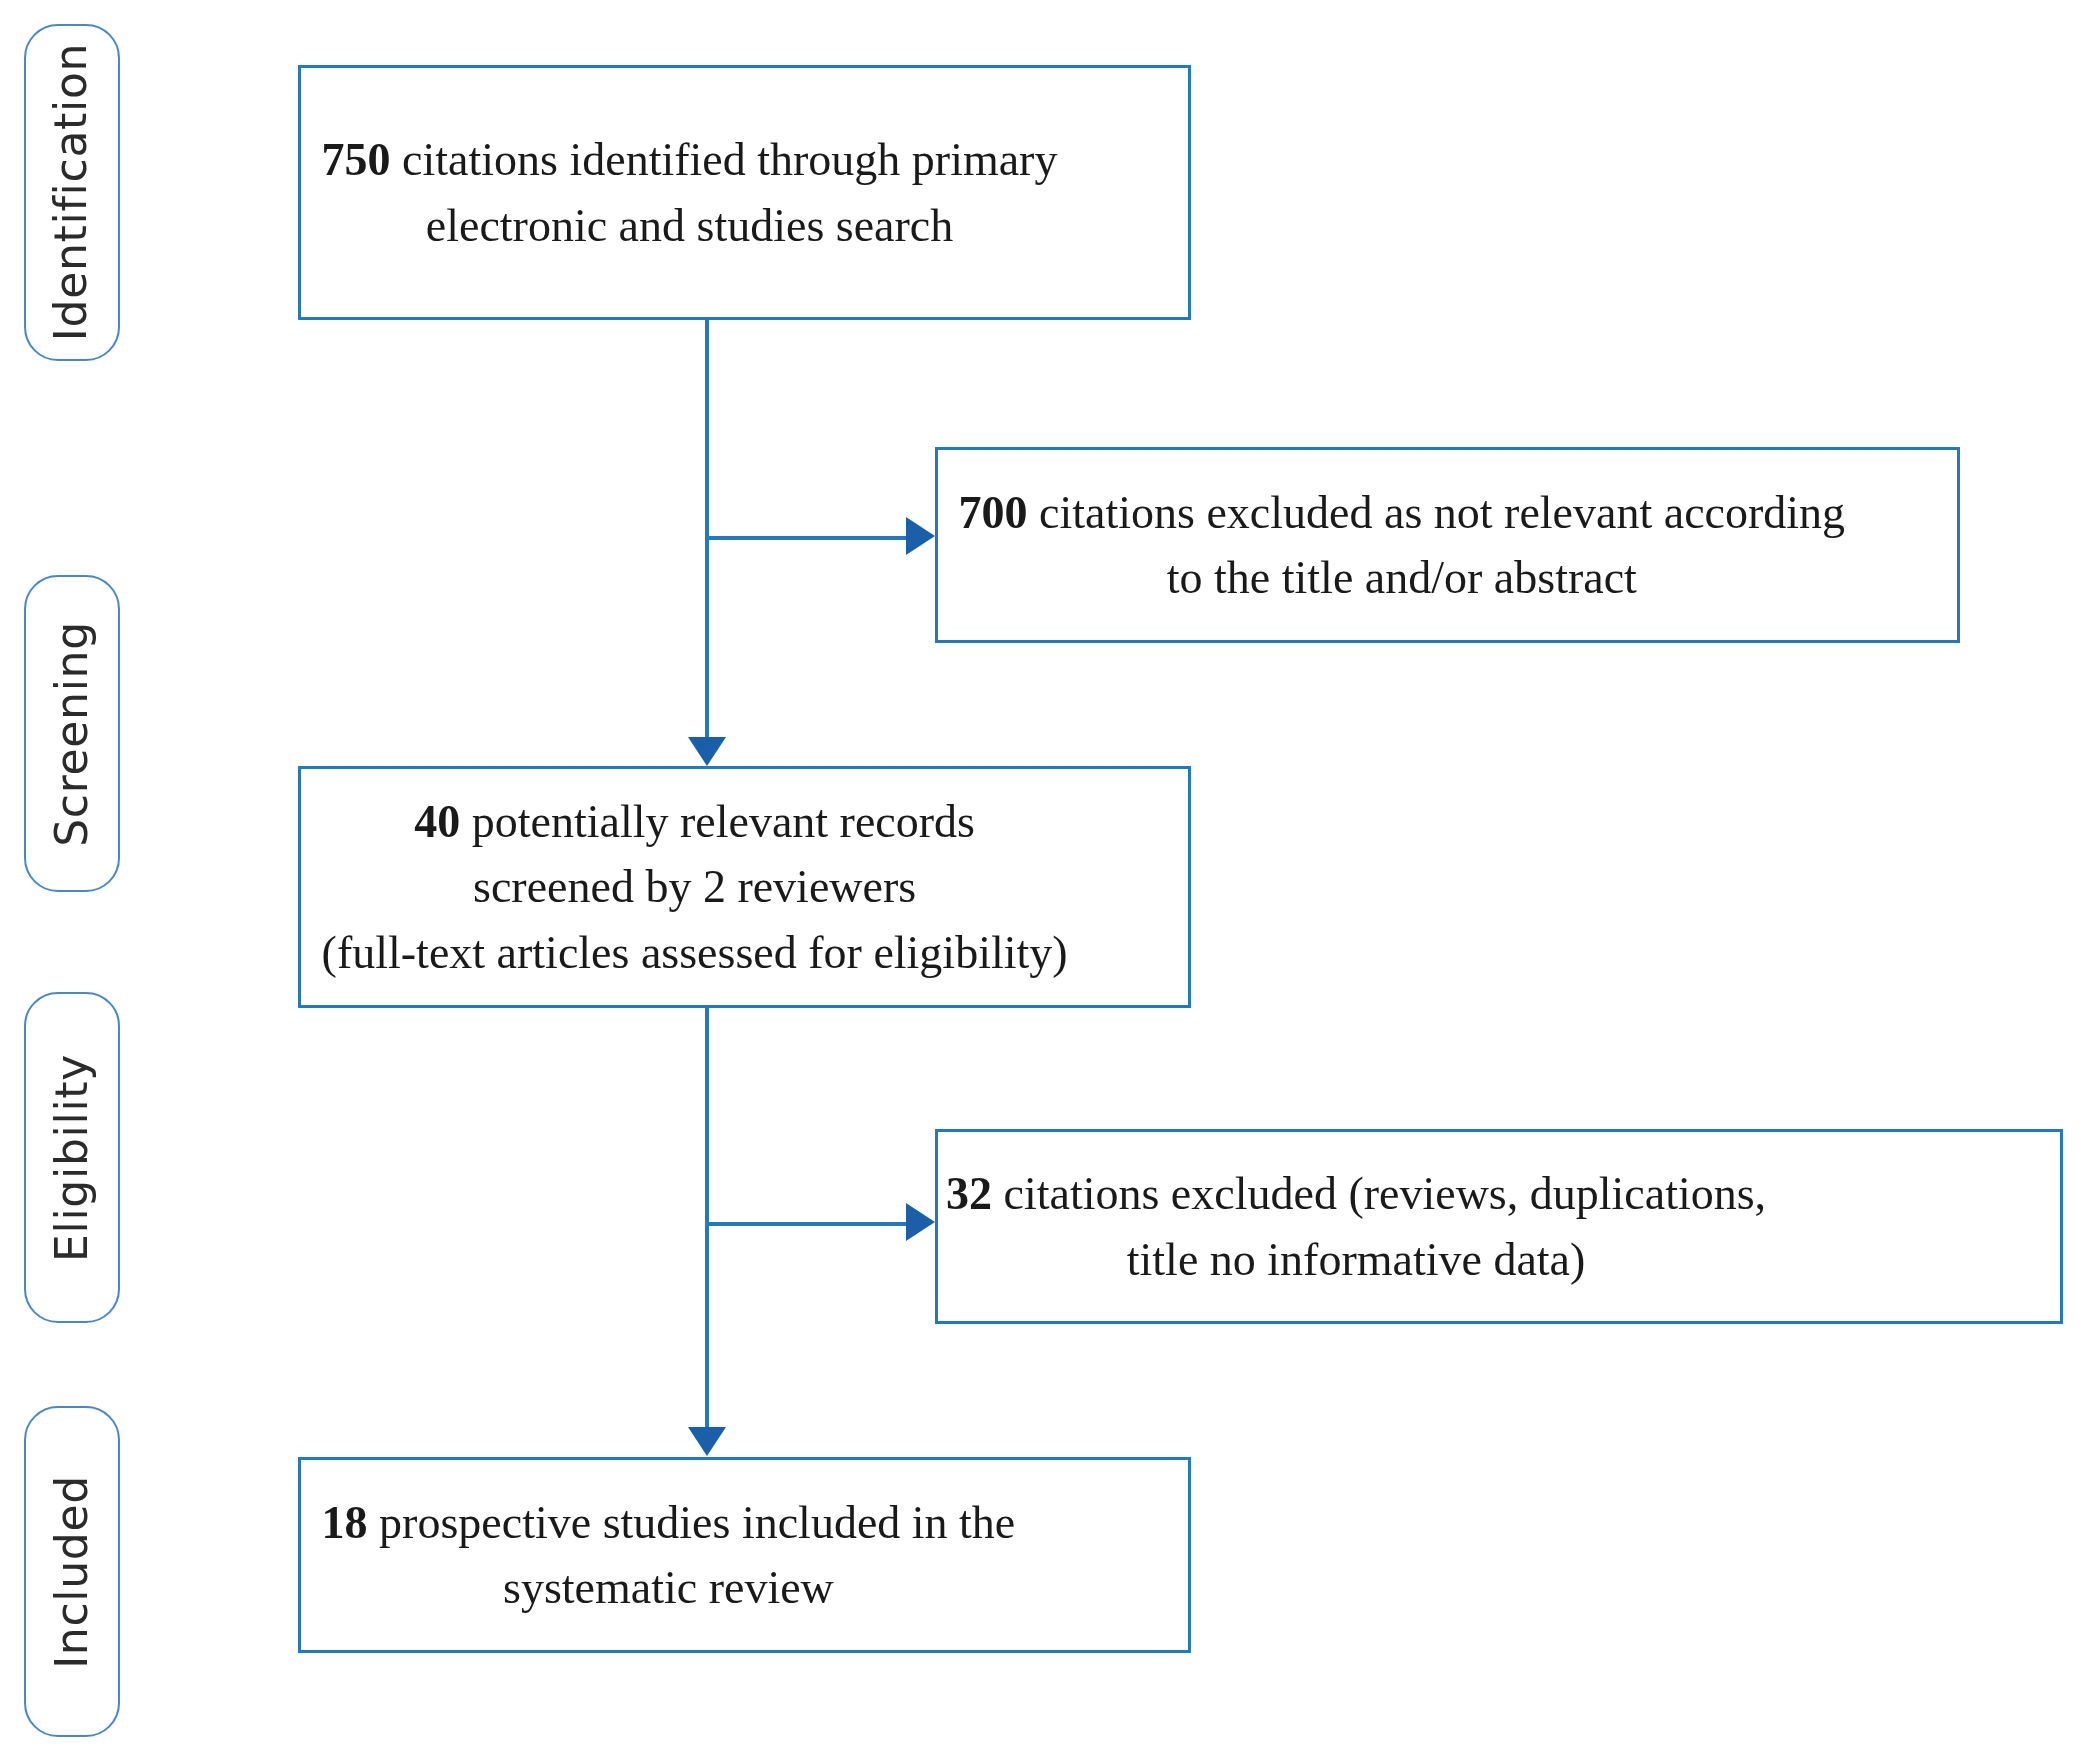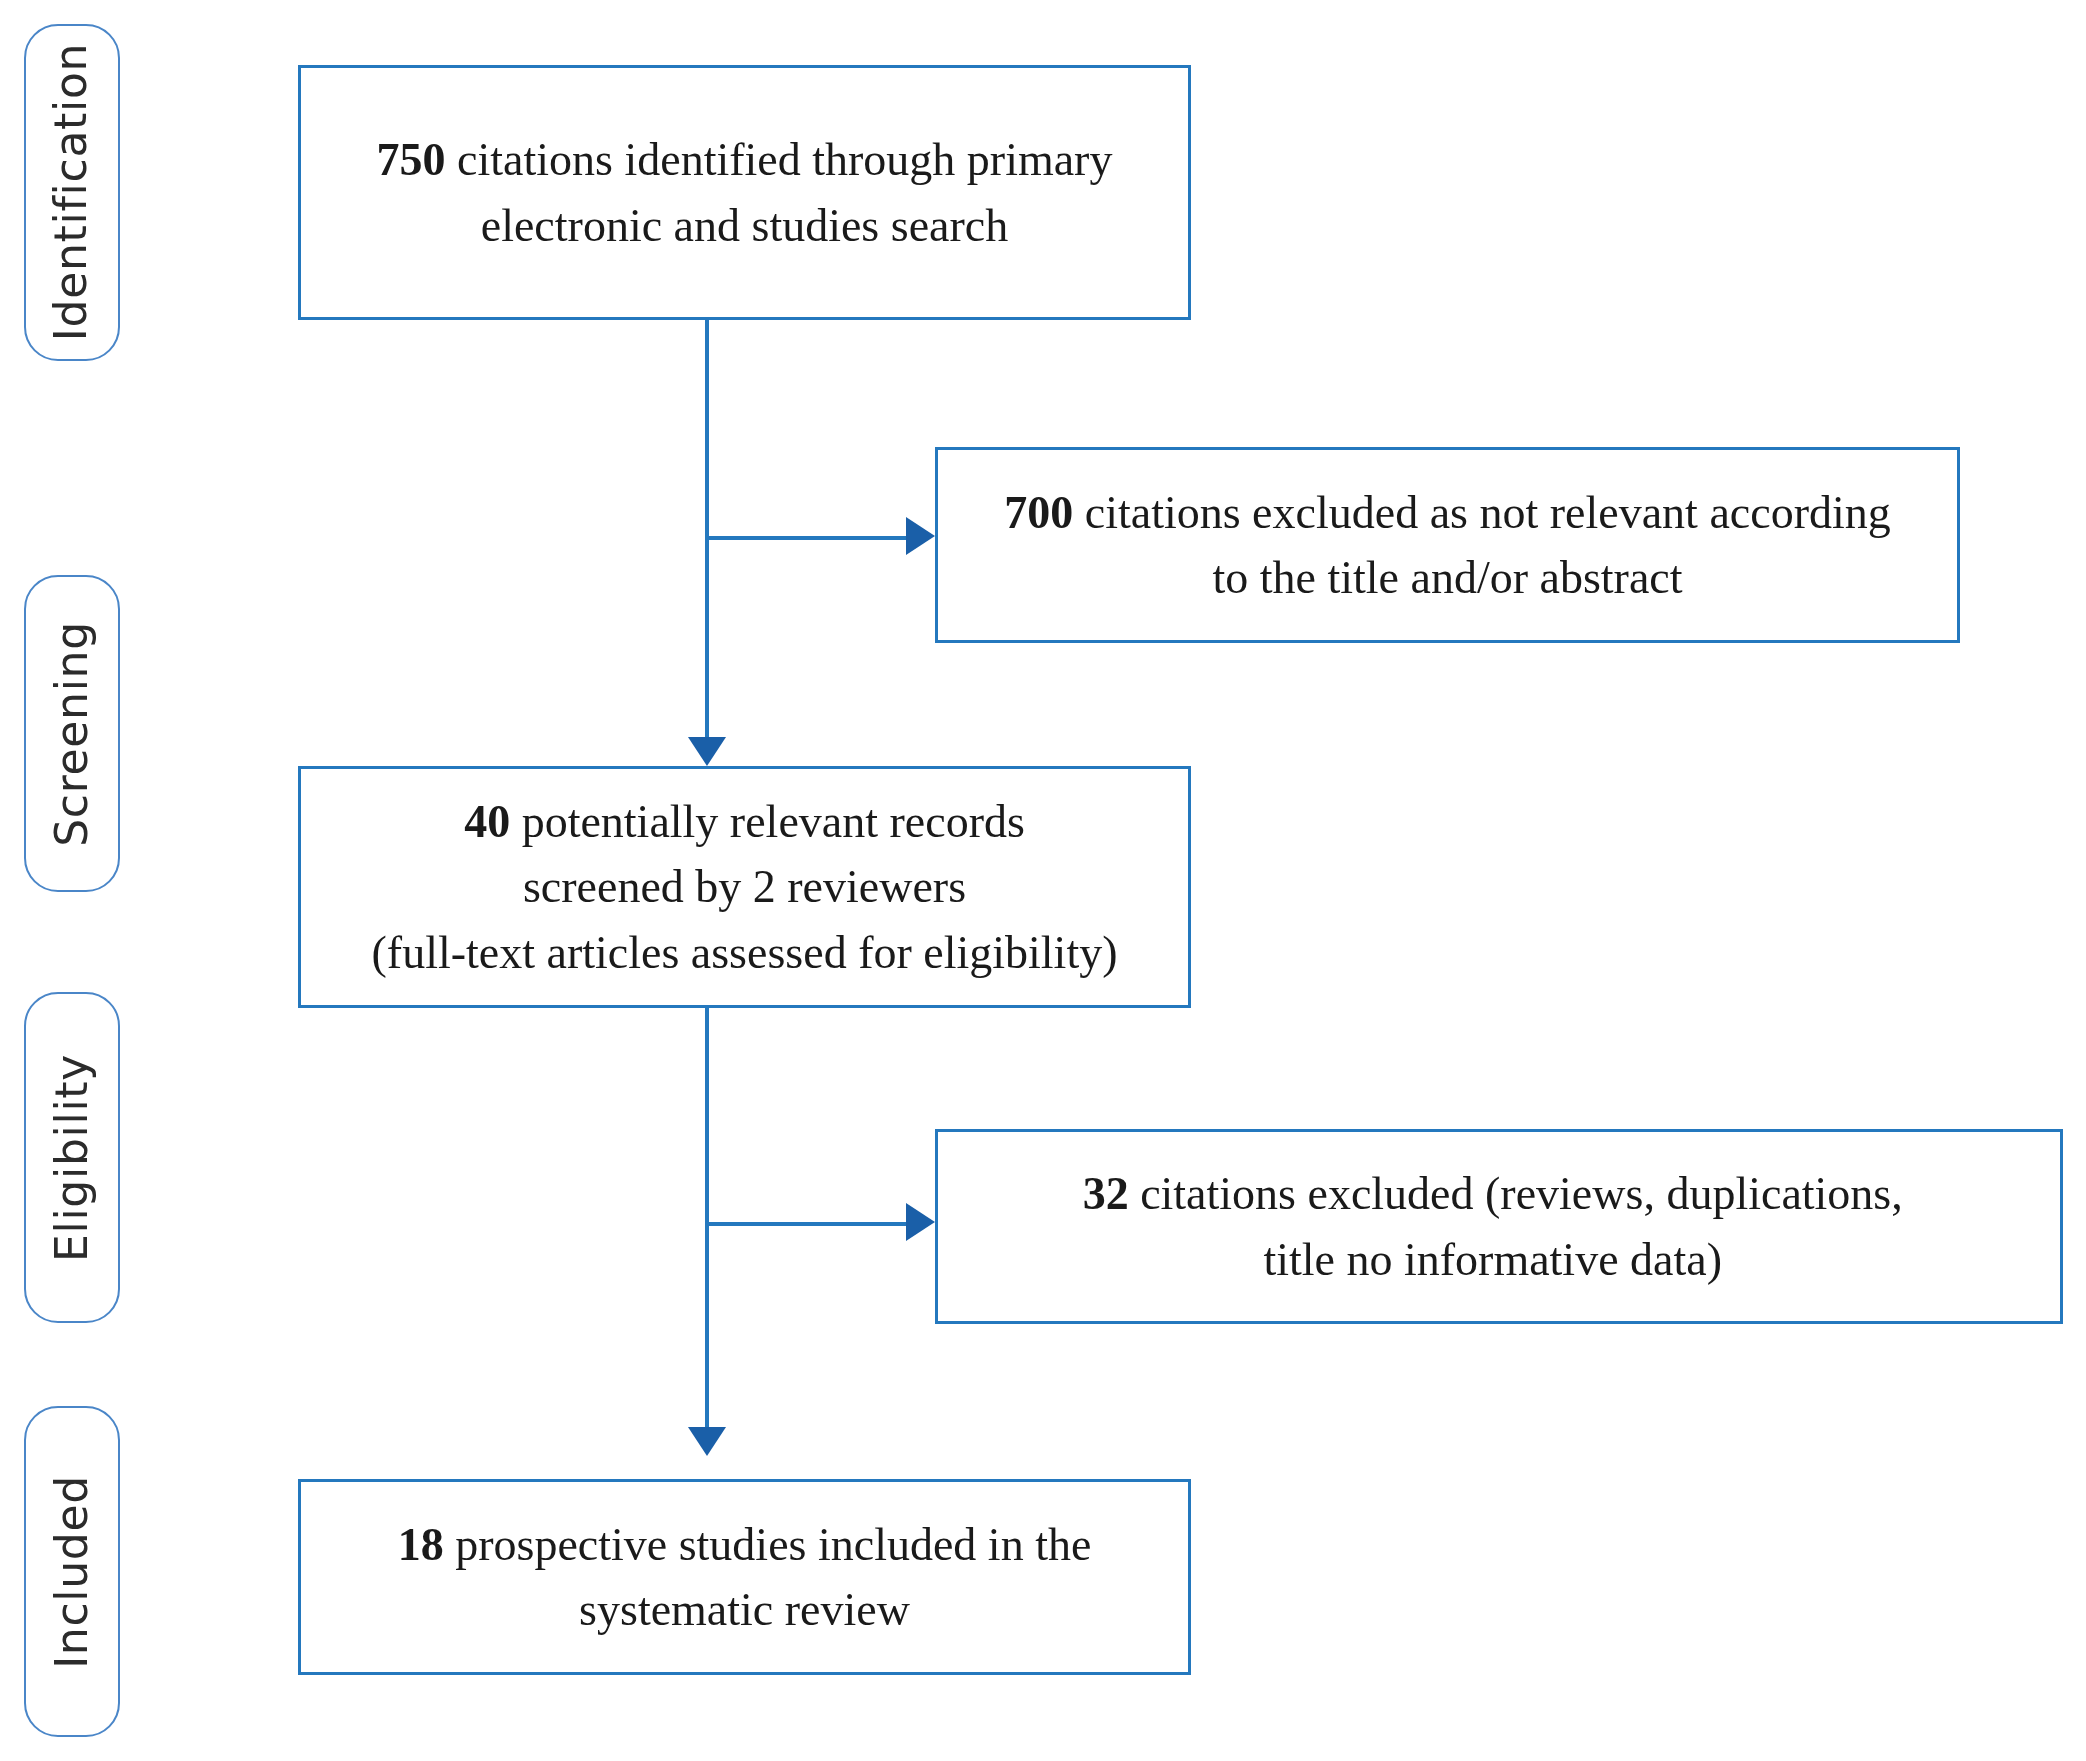--- a/index.html
+++ b/index.html
@@ -48,7 +48,7 @@
     background: #ffffff;
     display: flex;
     align-items: center;
-    justify-content: center;
+    justify-content: flex-start;
     padding: 7.3px 20.6px;
   }
   .flow-box .box-text {

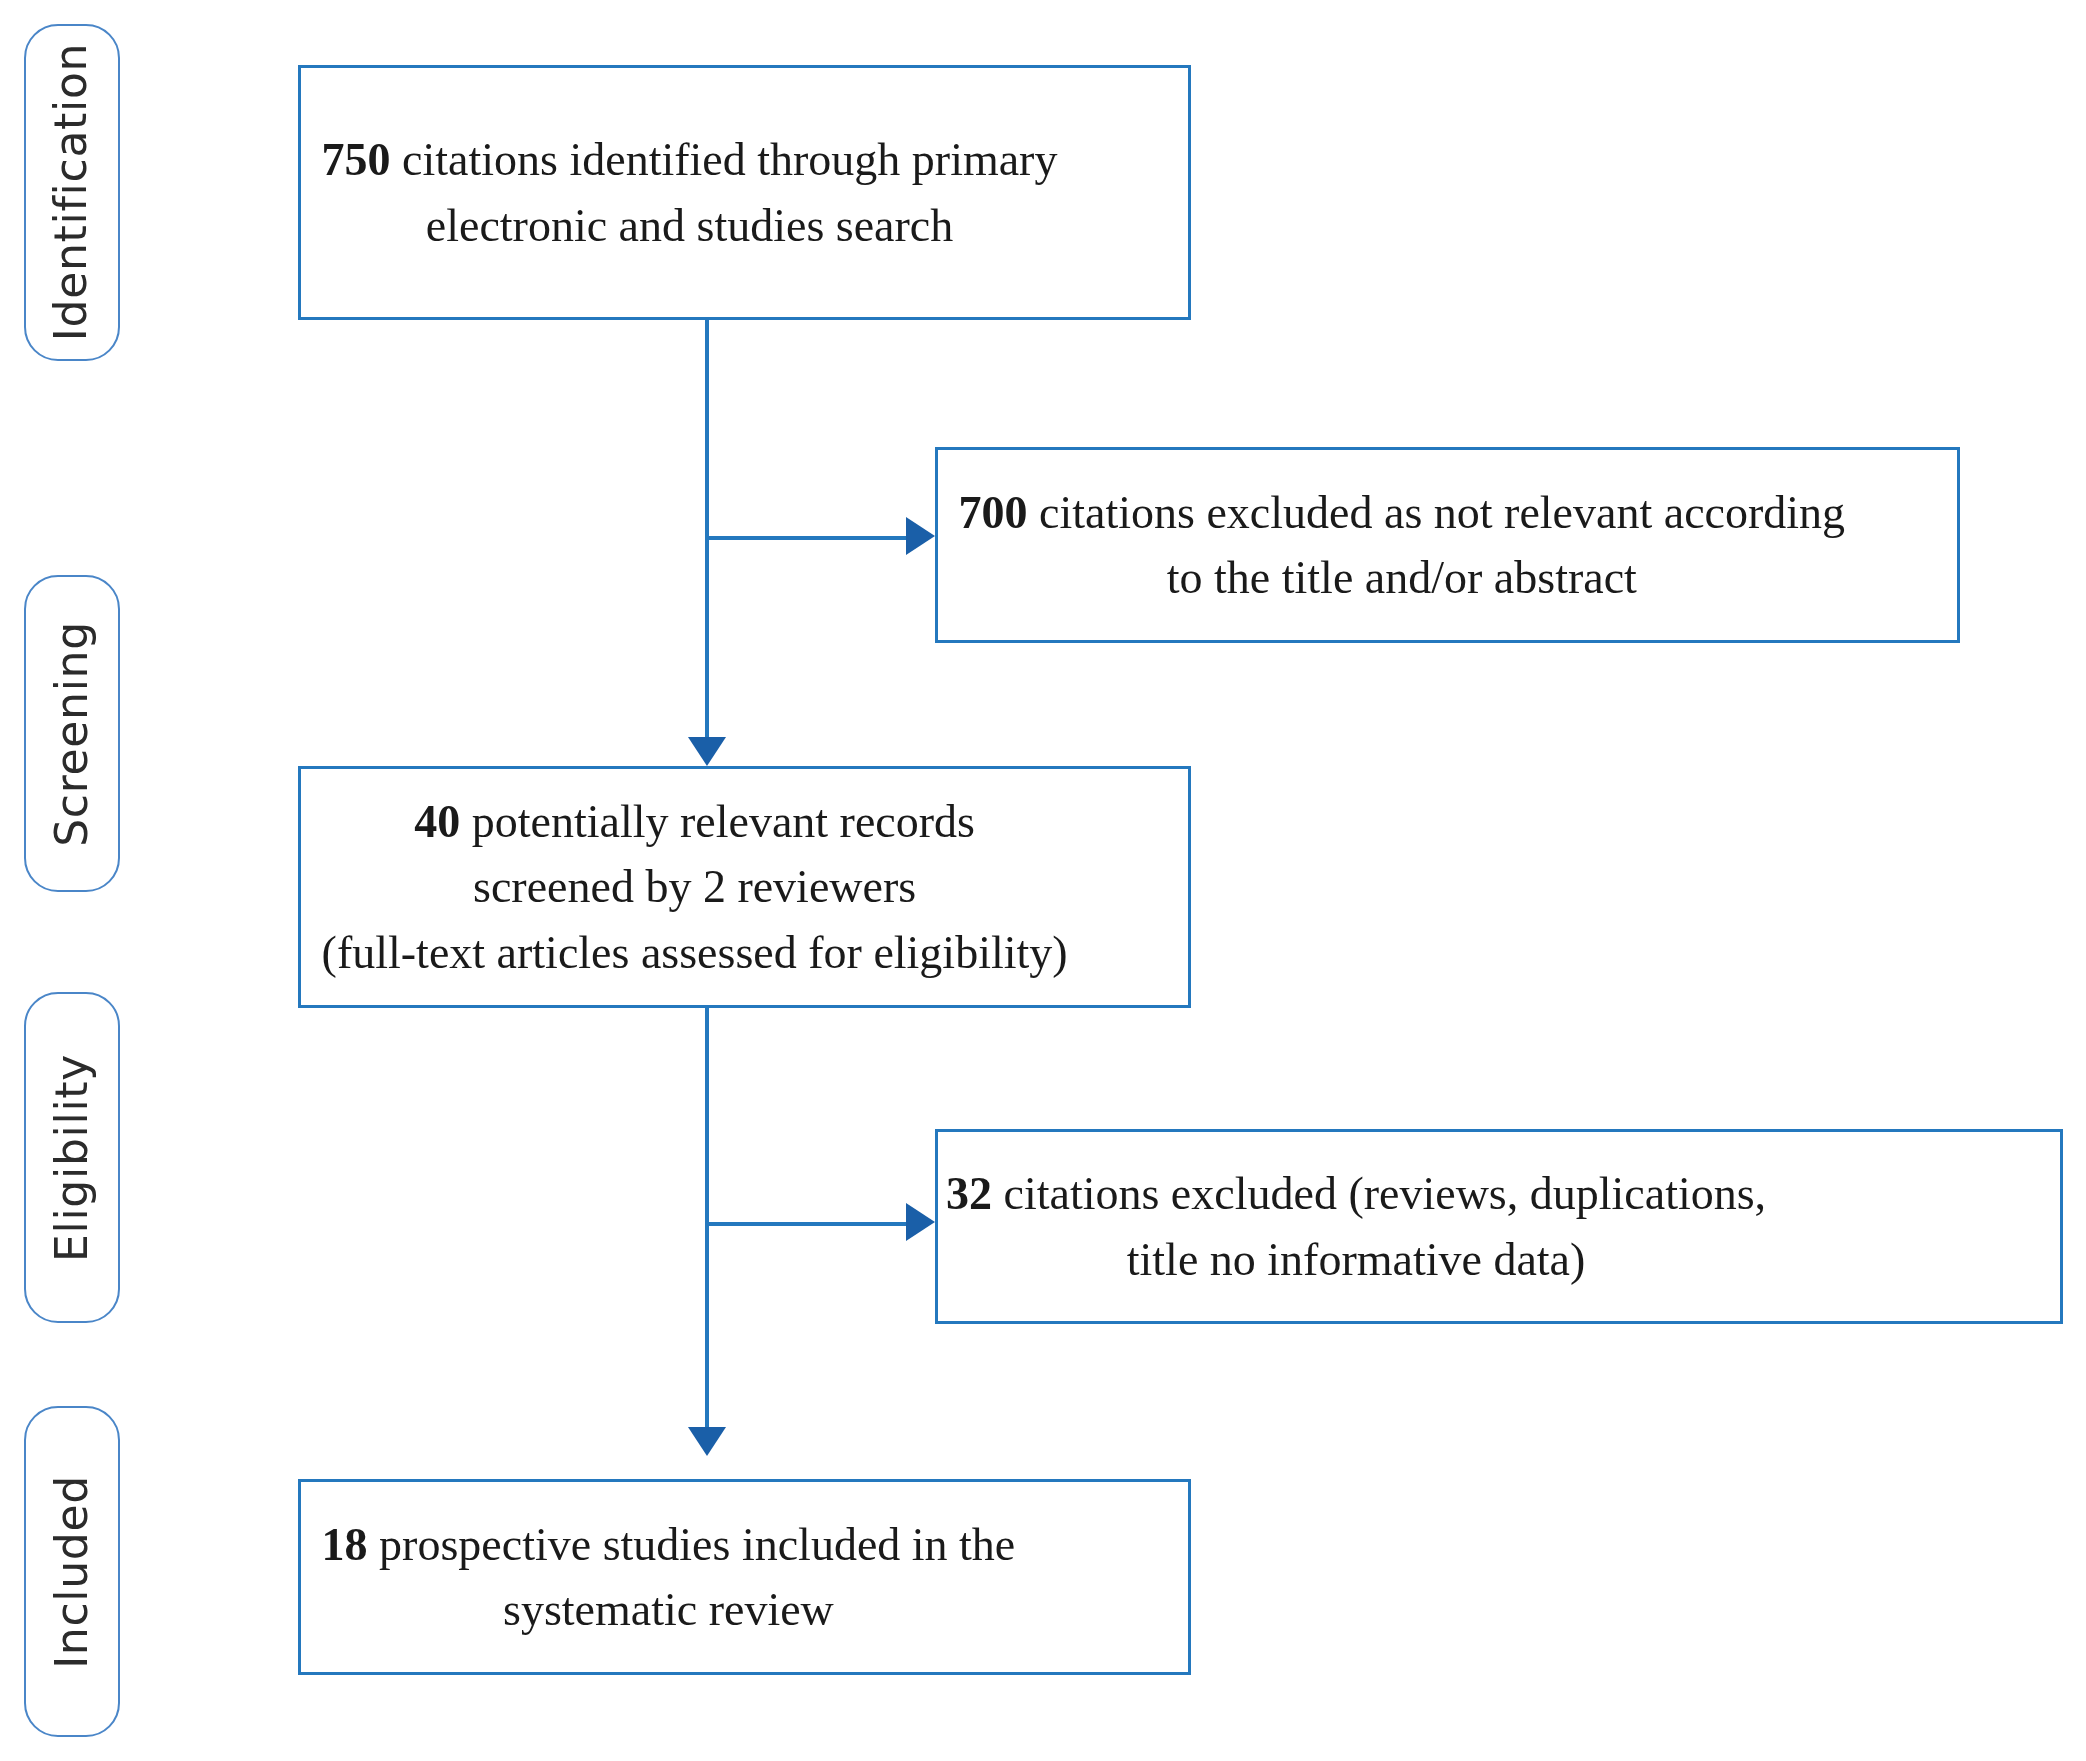--- a/index.html
+++ b/index.html
@@ -156,7 +156,7 @@
     </div>
   </div>
 
-  <div class="flow-box" style="left:298px; top:1457px; width:893px; height:196px;margin-top:22px;">
+  <div class="flow-box" style="left:298px; top:1457px; width:893px; height:196px;">
     <div class="box-text">
       <span class="num">18</span>
       <span>prospective studies included in the</span><br>

